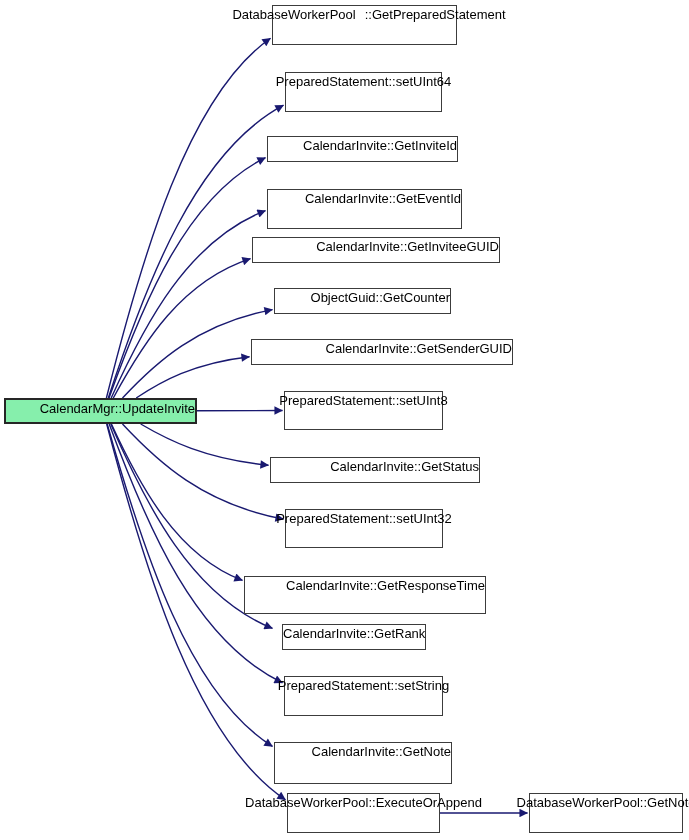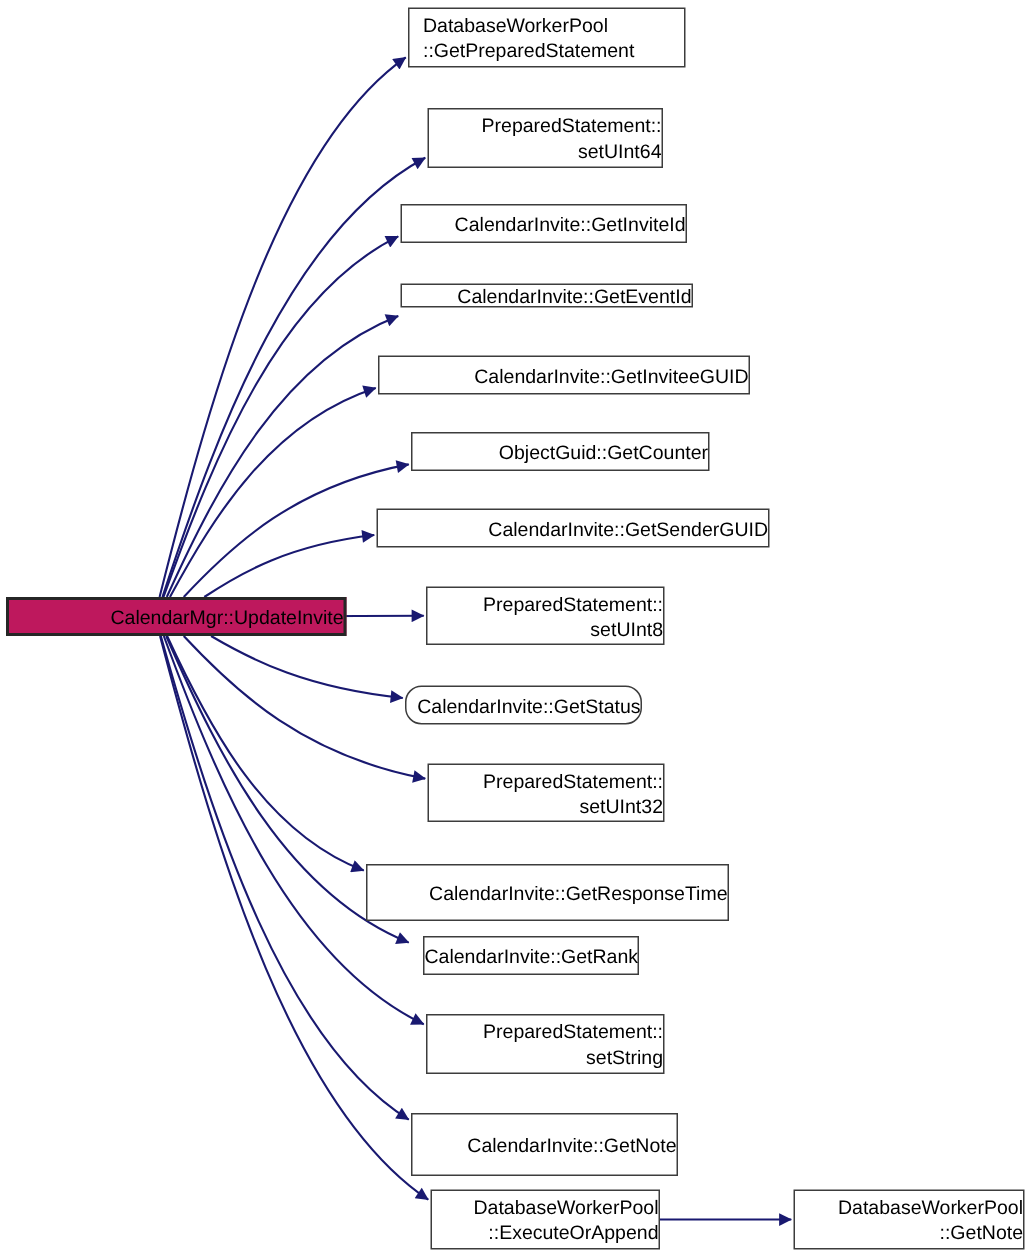--- a/index.html
+++ b/index.html
@@ -25,7 +25,6 @@
     font-size: 13px;
     line-height: 17px;
     display: flex;
-    flex-direction: column;
     justify-content: center;
     cursor: pointer;
   }

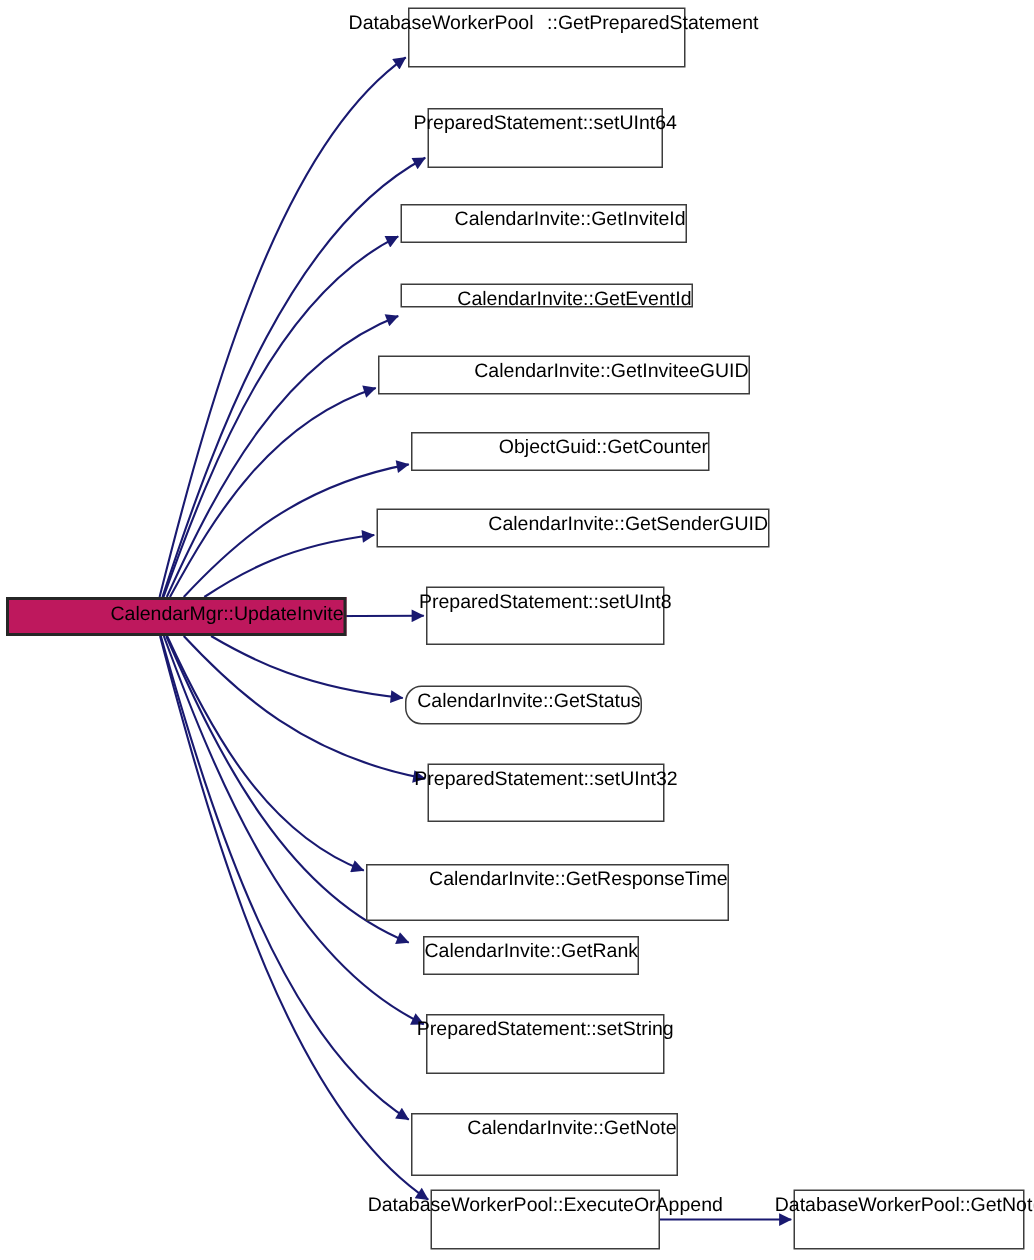--- a/index.html
+++ b/index.html
@@ -88,7 +88,7 @@
       <div class="node" style="left: 267px; top: 136px; width: 191px; height: 26px;">
         <div class="line">CalendarInvite::GetInviteId</div>
       </div>
-      <div class="node" style="left: 267px; top: 189px; width: 195px; height: 16px;">
+      <div class="node" style="left: 267px; top: 189px; width: 195px; height: 40px;">
         <div class="line">CalendarInvite::GetEventId</div>
       </div>
       <div class="node" style="left: 252px; top: 237px; width: 248px; height: 26px;">

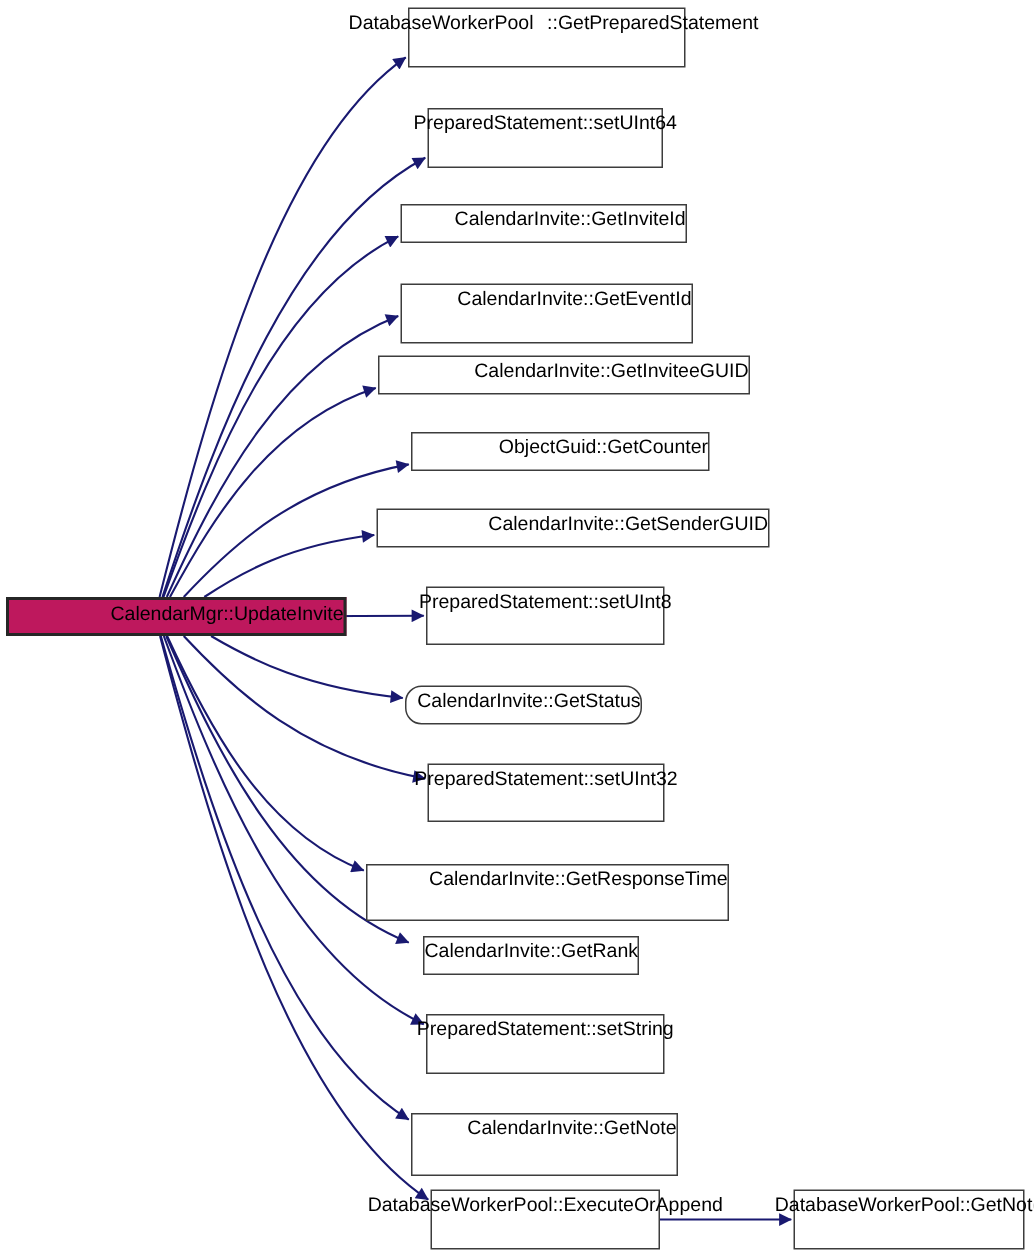--- a/index.html
+++ b/index.html
@@ -94,7 +94,7 @@
       <div class="node" style="left: 252px; top: 237px; width: 248px; height: 26px;">
         <div class="line">CalendarInvite::GetInviteeGUID</div>
       </div>
-      <div class="node" style="left: 274px; top: 288px; width: 199px; height: 26px;">
+      <div class="node" style="left: 274px; top: 288px; width: 177px; height: 26px;">
         <div class="line">ObjectGuid::GetCounter</div>
       </div>
       <div class="node" style="left: 251px; top: 339px; width: 262px; height: 26px;">

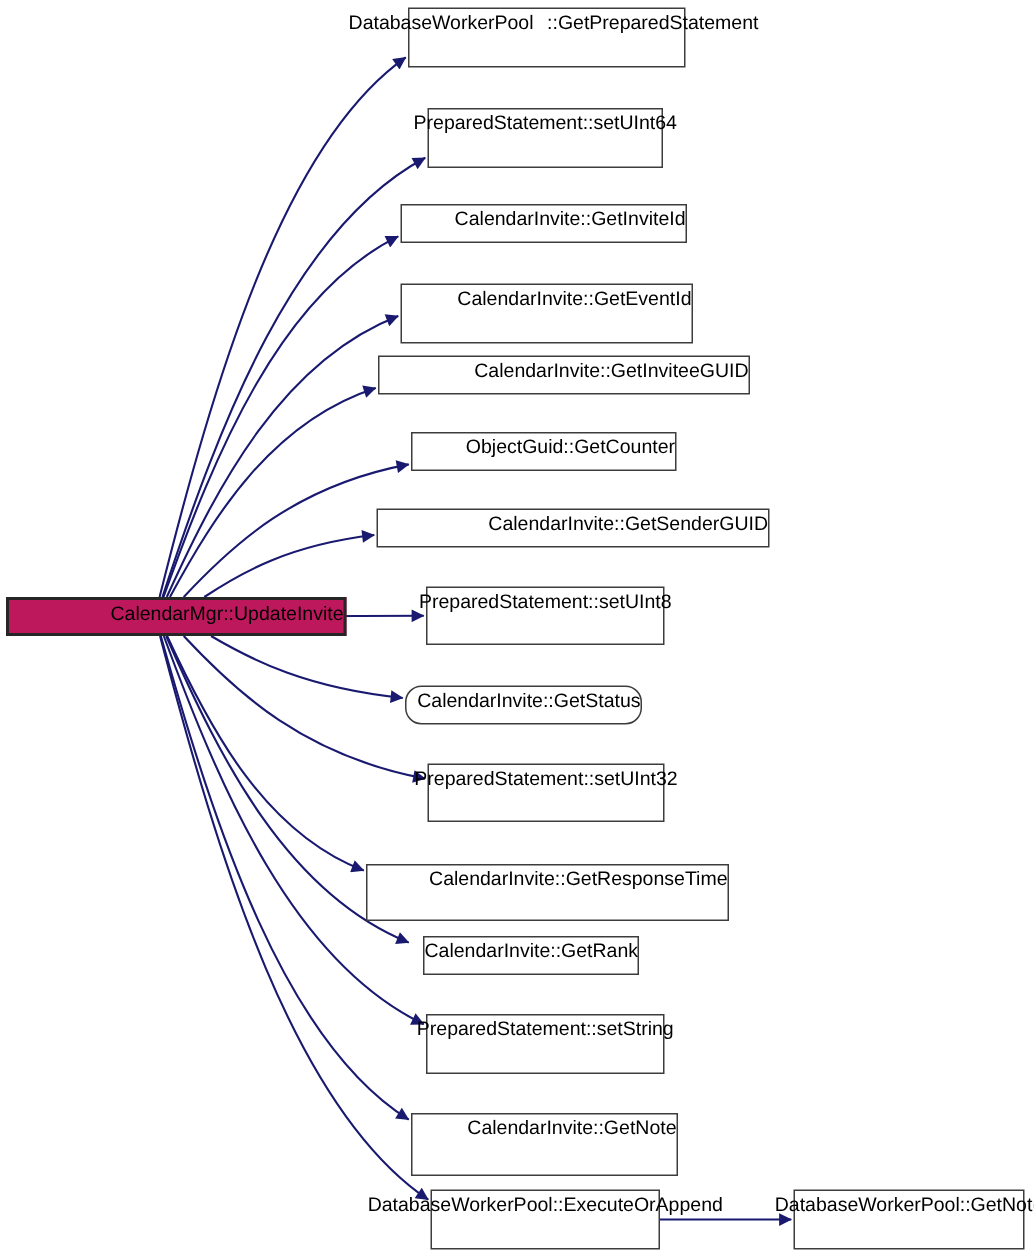--- a/index.html
+++ b/index.html
@@ -74,7 +74,7 @@
       </g>
   </svg>
   <div id="nodes-layer">
-      <div class="node root" style="left: 4px; top: 398px; width: 227px; height: 26px; background: #be185d;">
+      <div class="node root" style="left: 4px; top: 398px; width: 193px; height: 26px; background: #86efac;">
         <div class="line">CalendarMgr::UpdateInvite</div>
       </div>
       <div class="node align-left" style="left: 272px; top: 5px; width: 185px; height: 40px;">

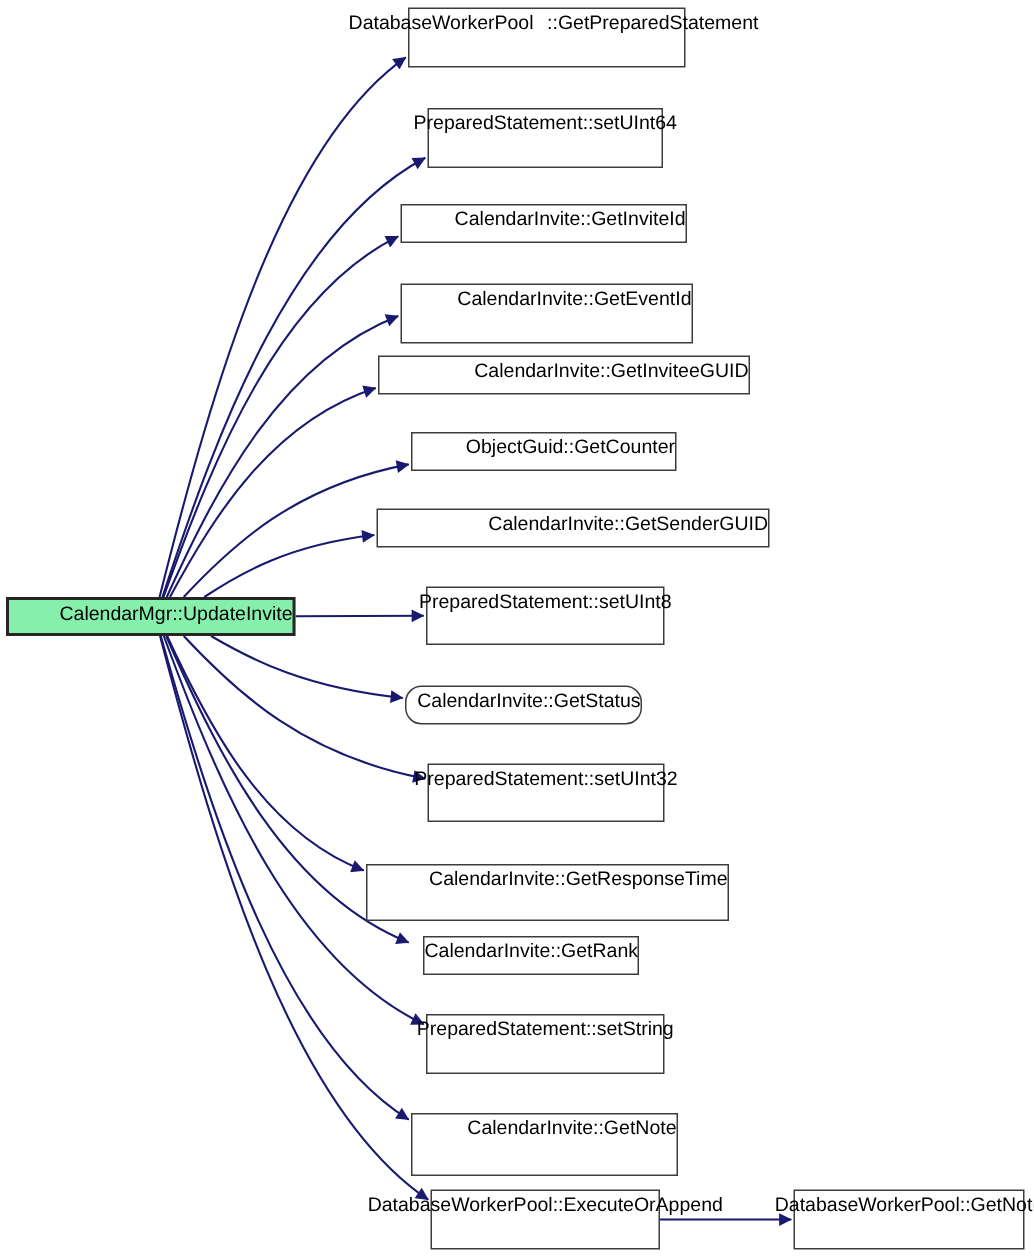--- a/index.html
+++ b/index.html
@@ -104,7 +104,7 @@
         <div class="line">PreparedStatement::</div>
         <div class="line">setUInt8</div>
       </div>
-      <div class="node" style="left: 270px; top: 457px; width: 158px; height: 26px; border-radius: 11px;">
+      <div class="node" style="left: 270px; top: 457px; width: 210px; height: 26px;">
         <div class="line">CalendarInvite::GetStatus</div>
       </div>
       <div class="node" style="left: 285px; top: 509px; width: 158px; height: 39px;">

